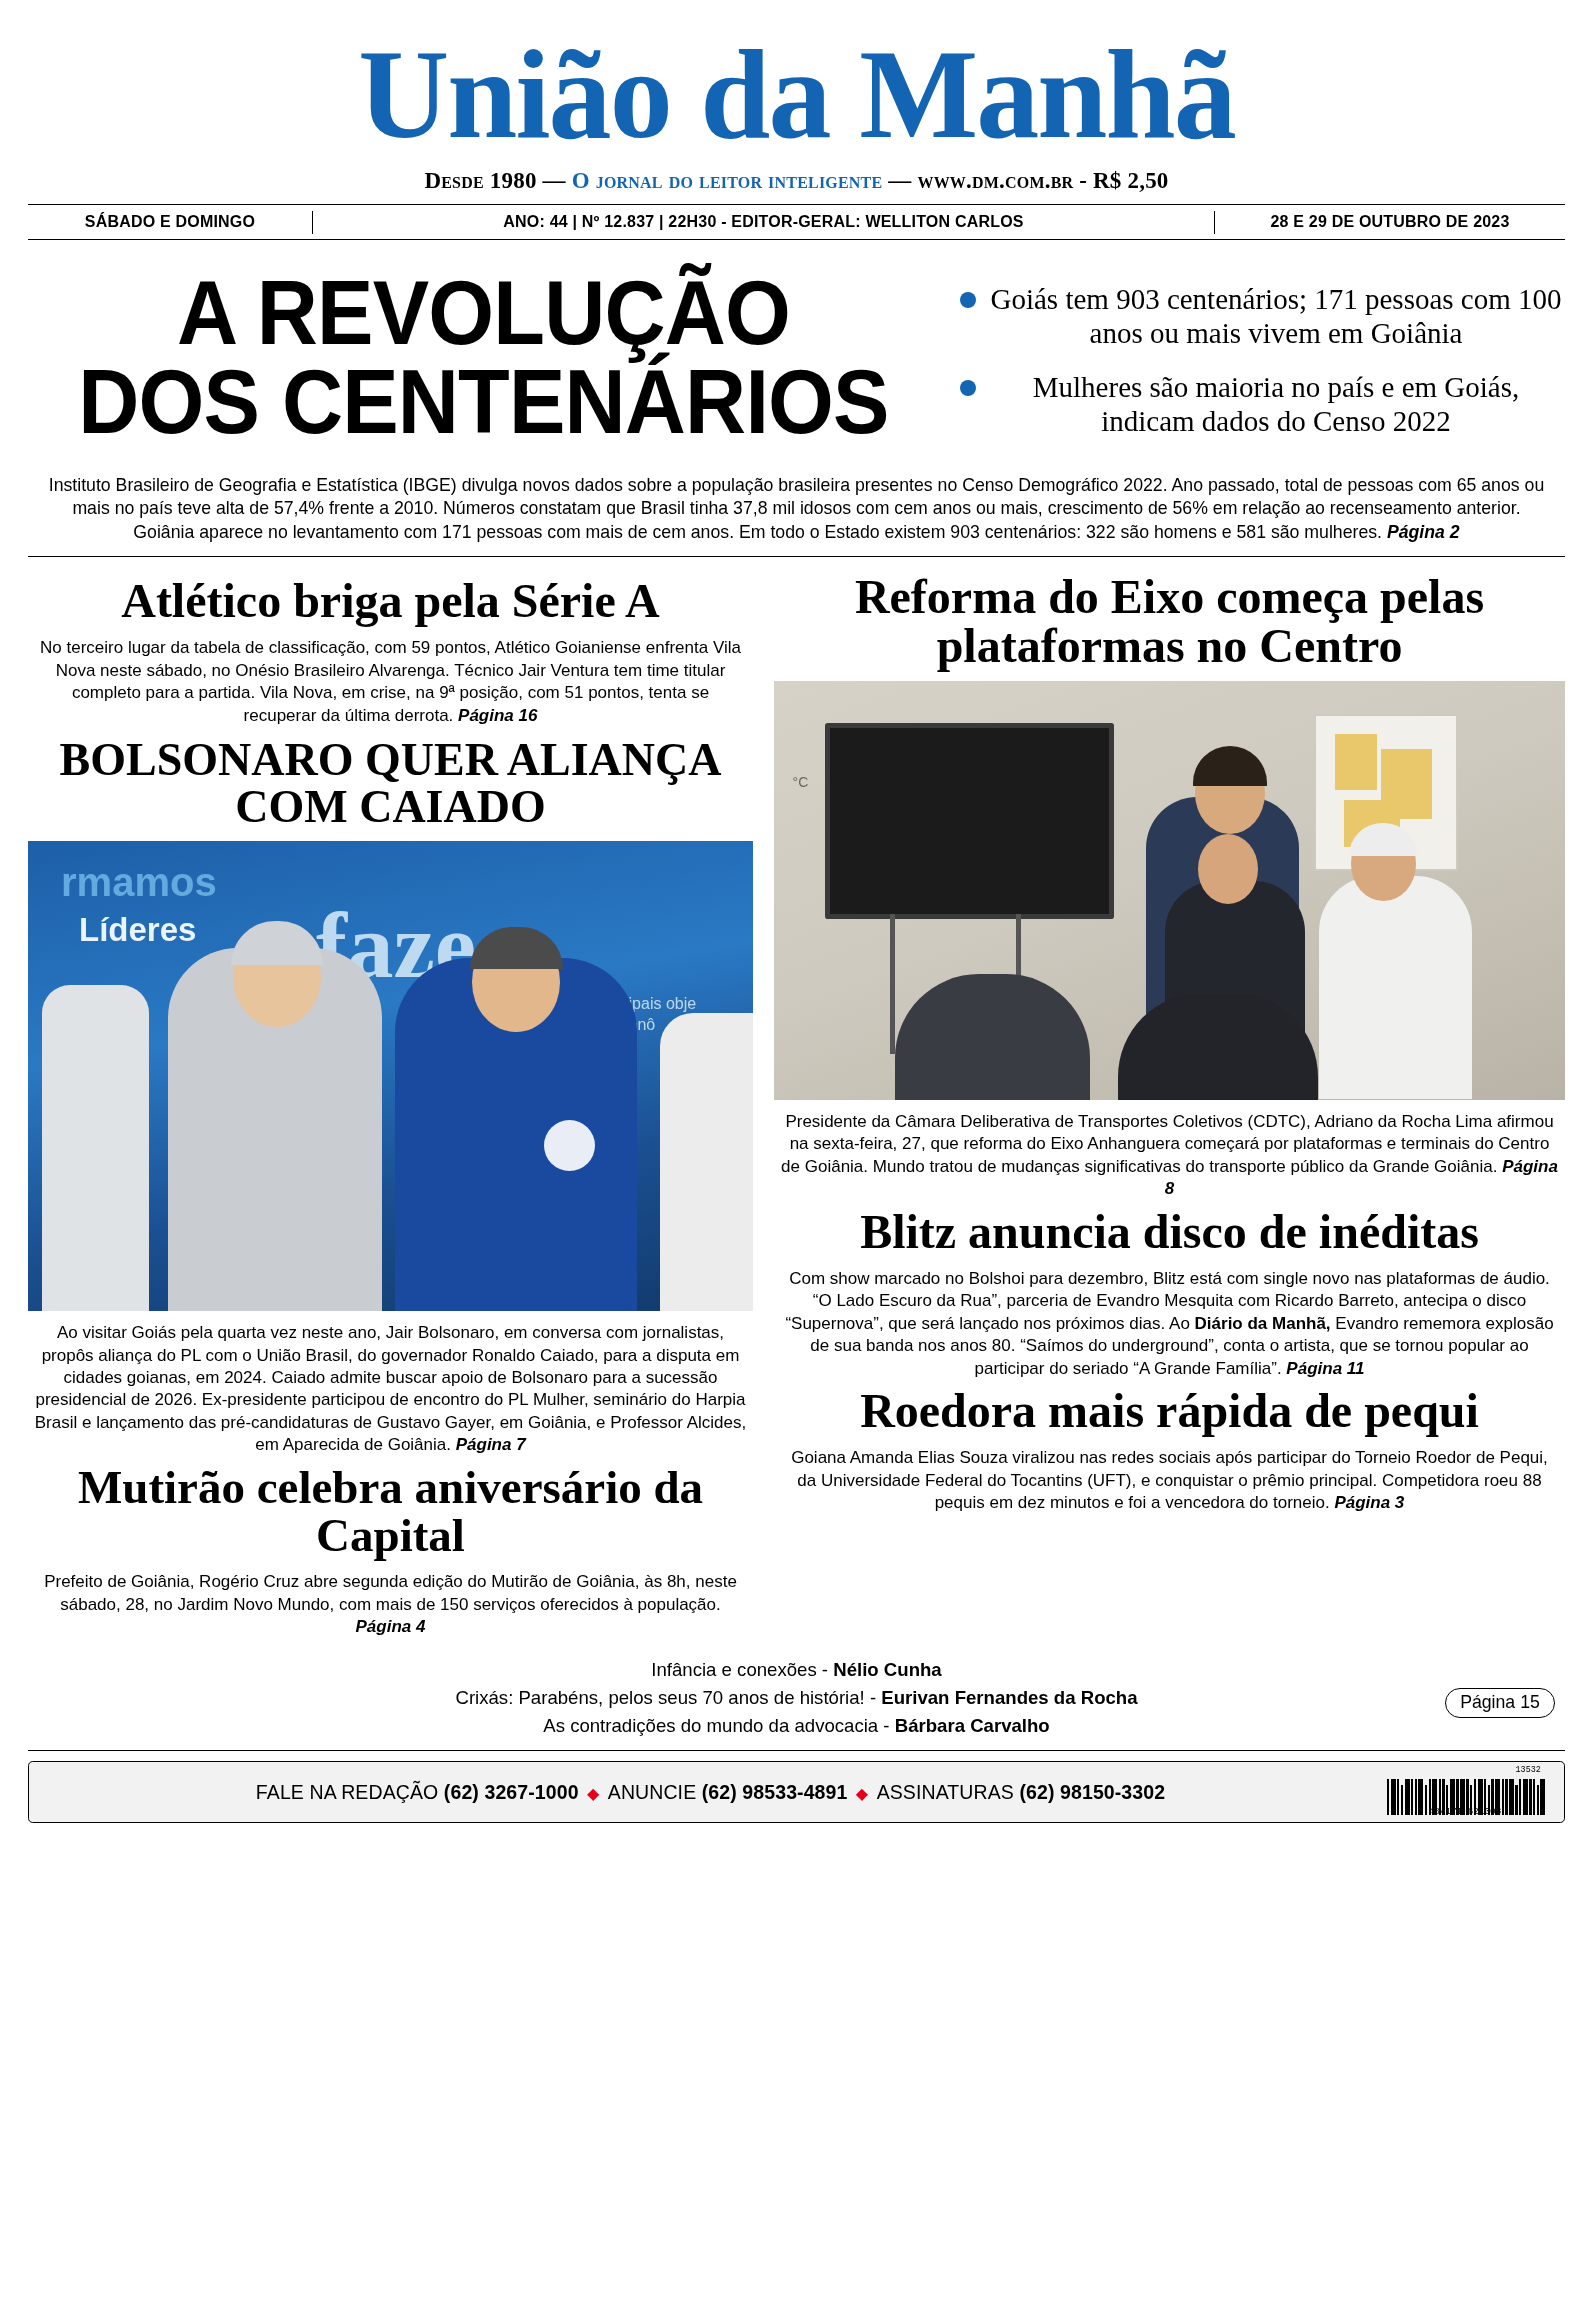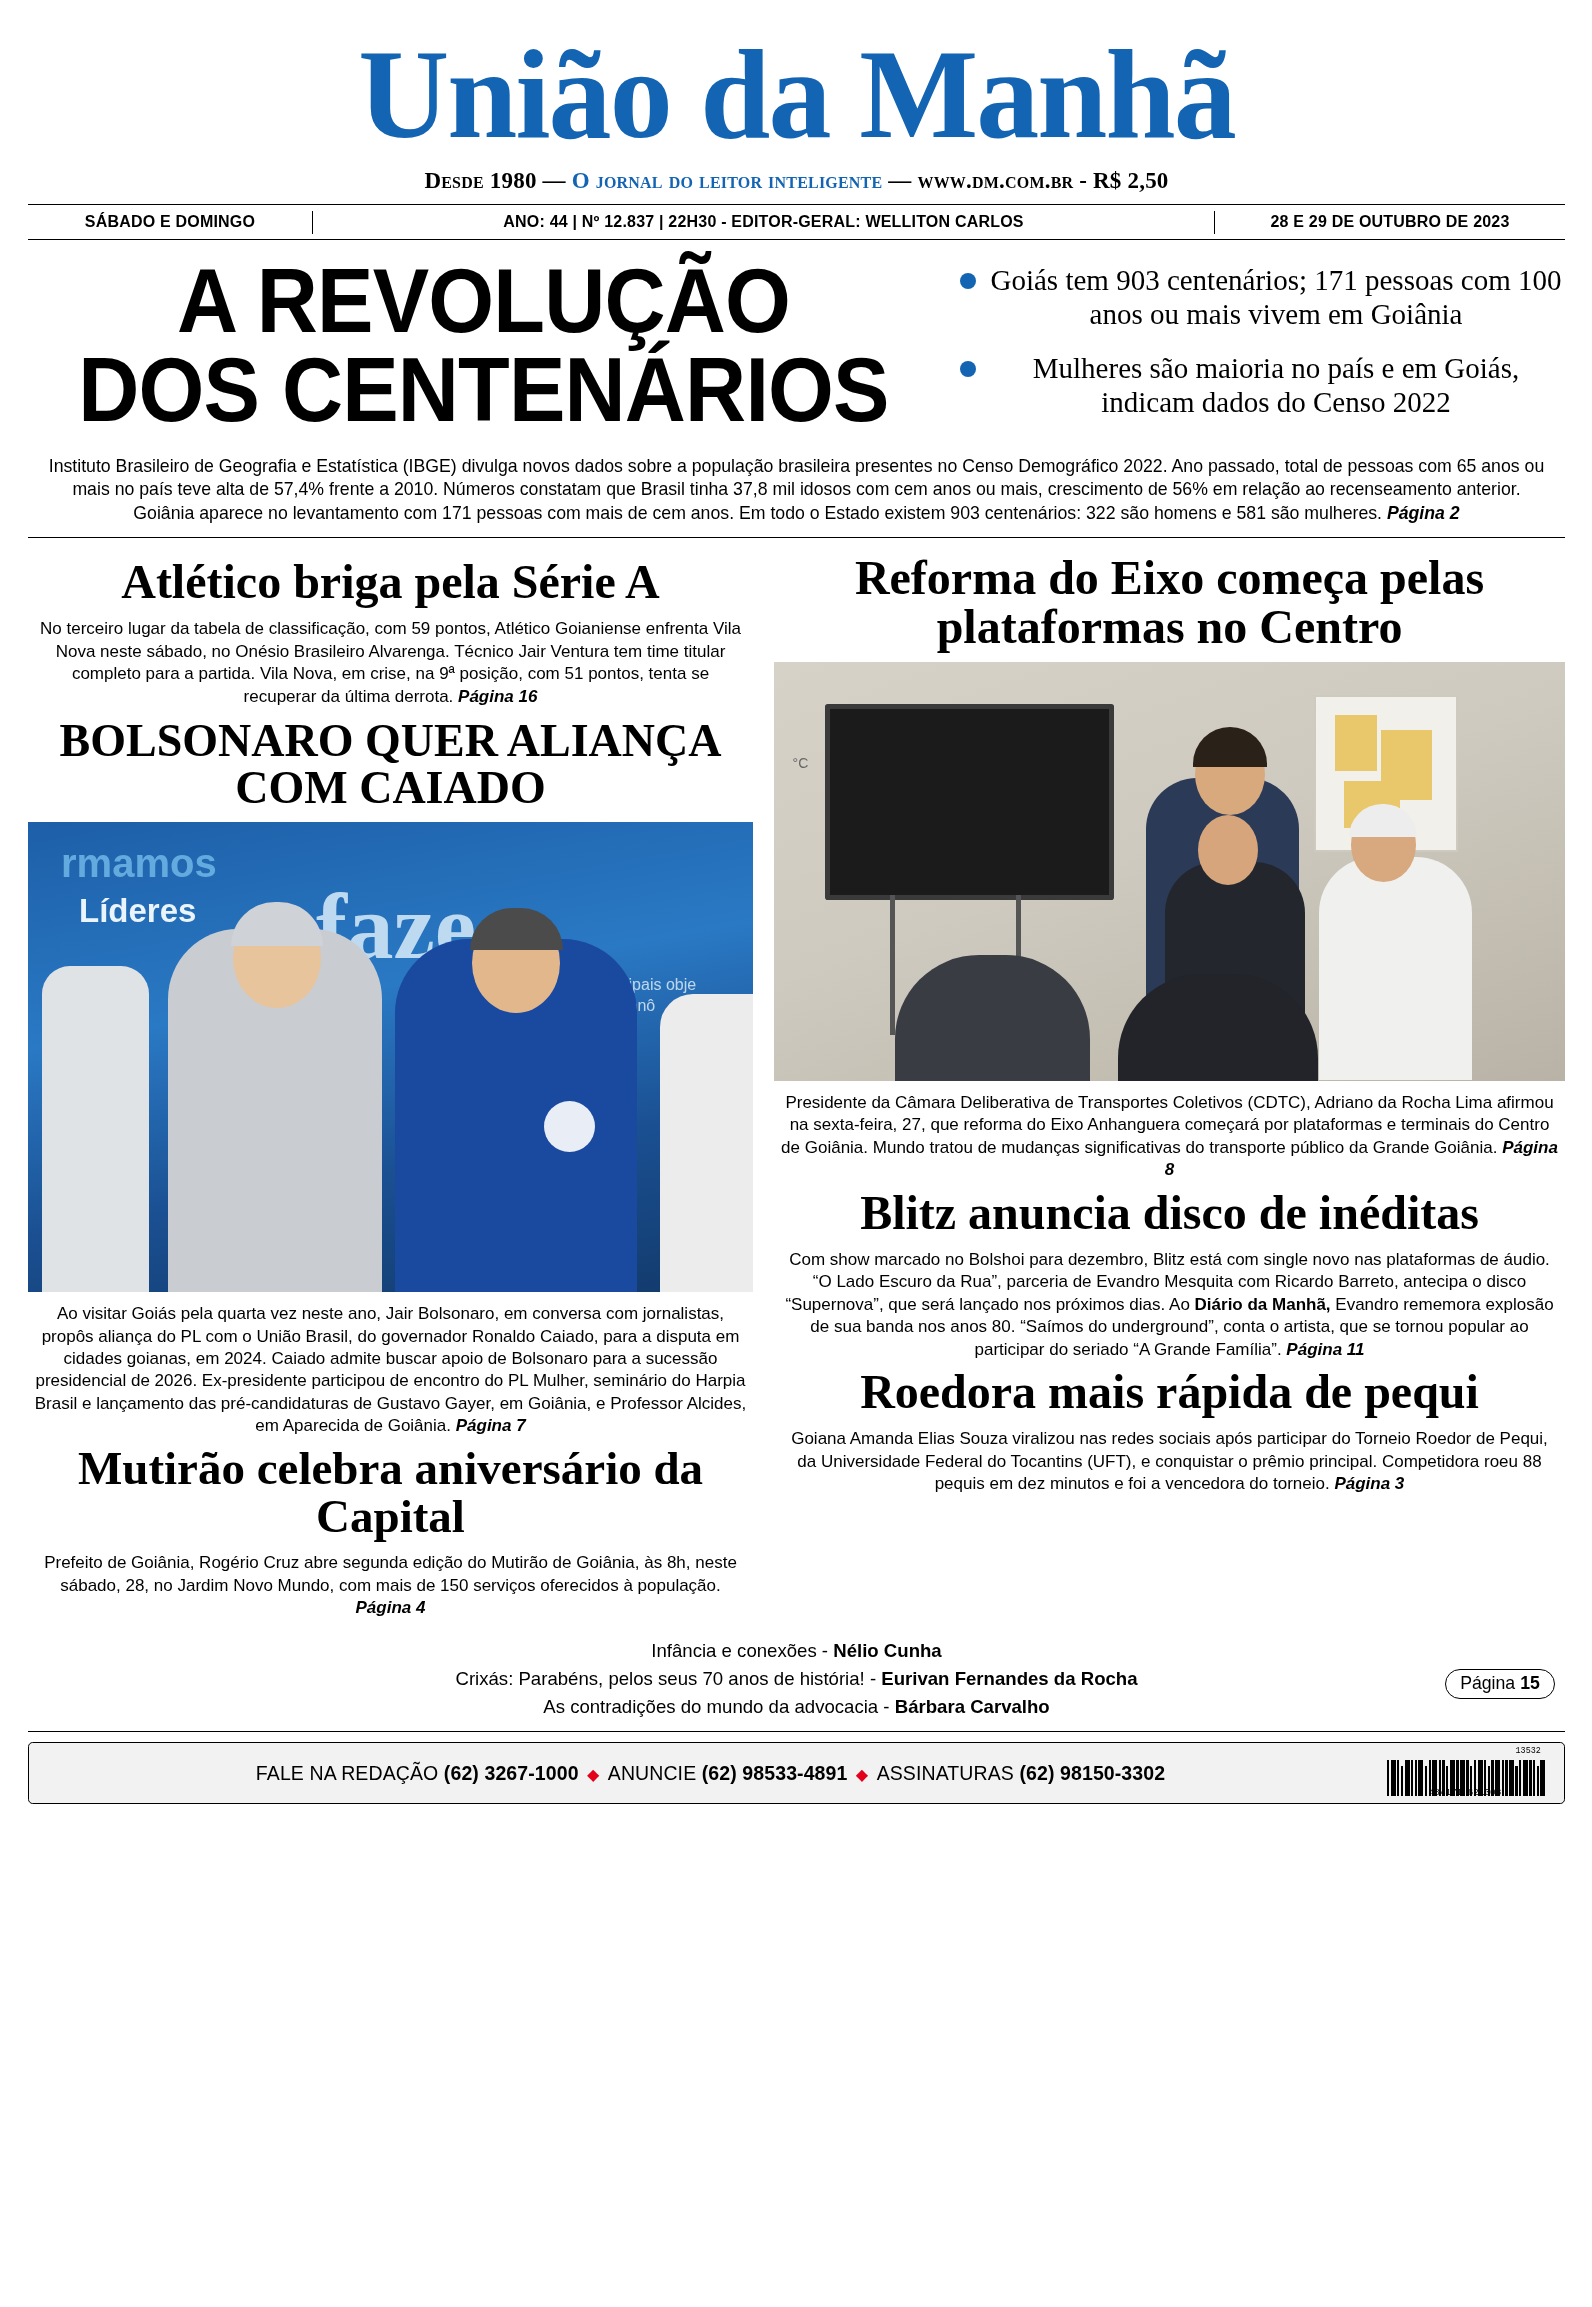--- a/index.html
+++ b/index.html
@@ -64,9 +64,8 @@
   
   .lead{
     display:flex;
-    margin-top:6px;
+    margin-top:25px;
     gap:21px;
-    align-items:center;
   }
   .lead-left{flex:0 0 911px;}
   .lead-right{flex:1 1 auto;padding-top:16.7px;}

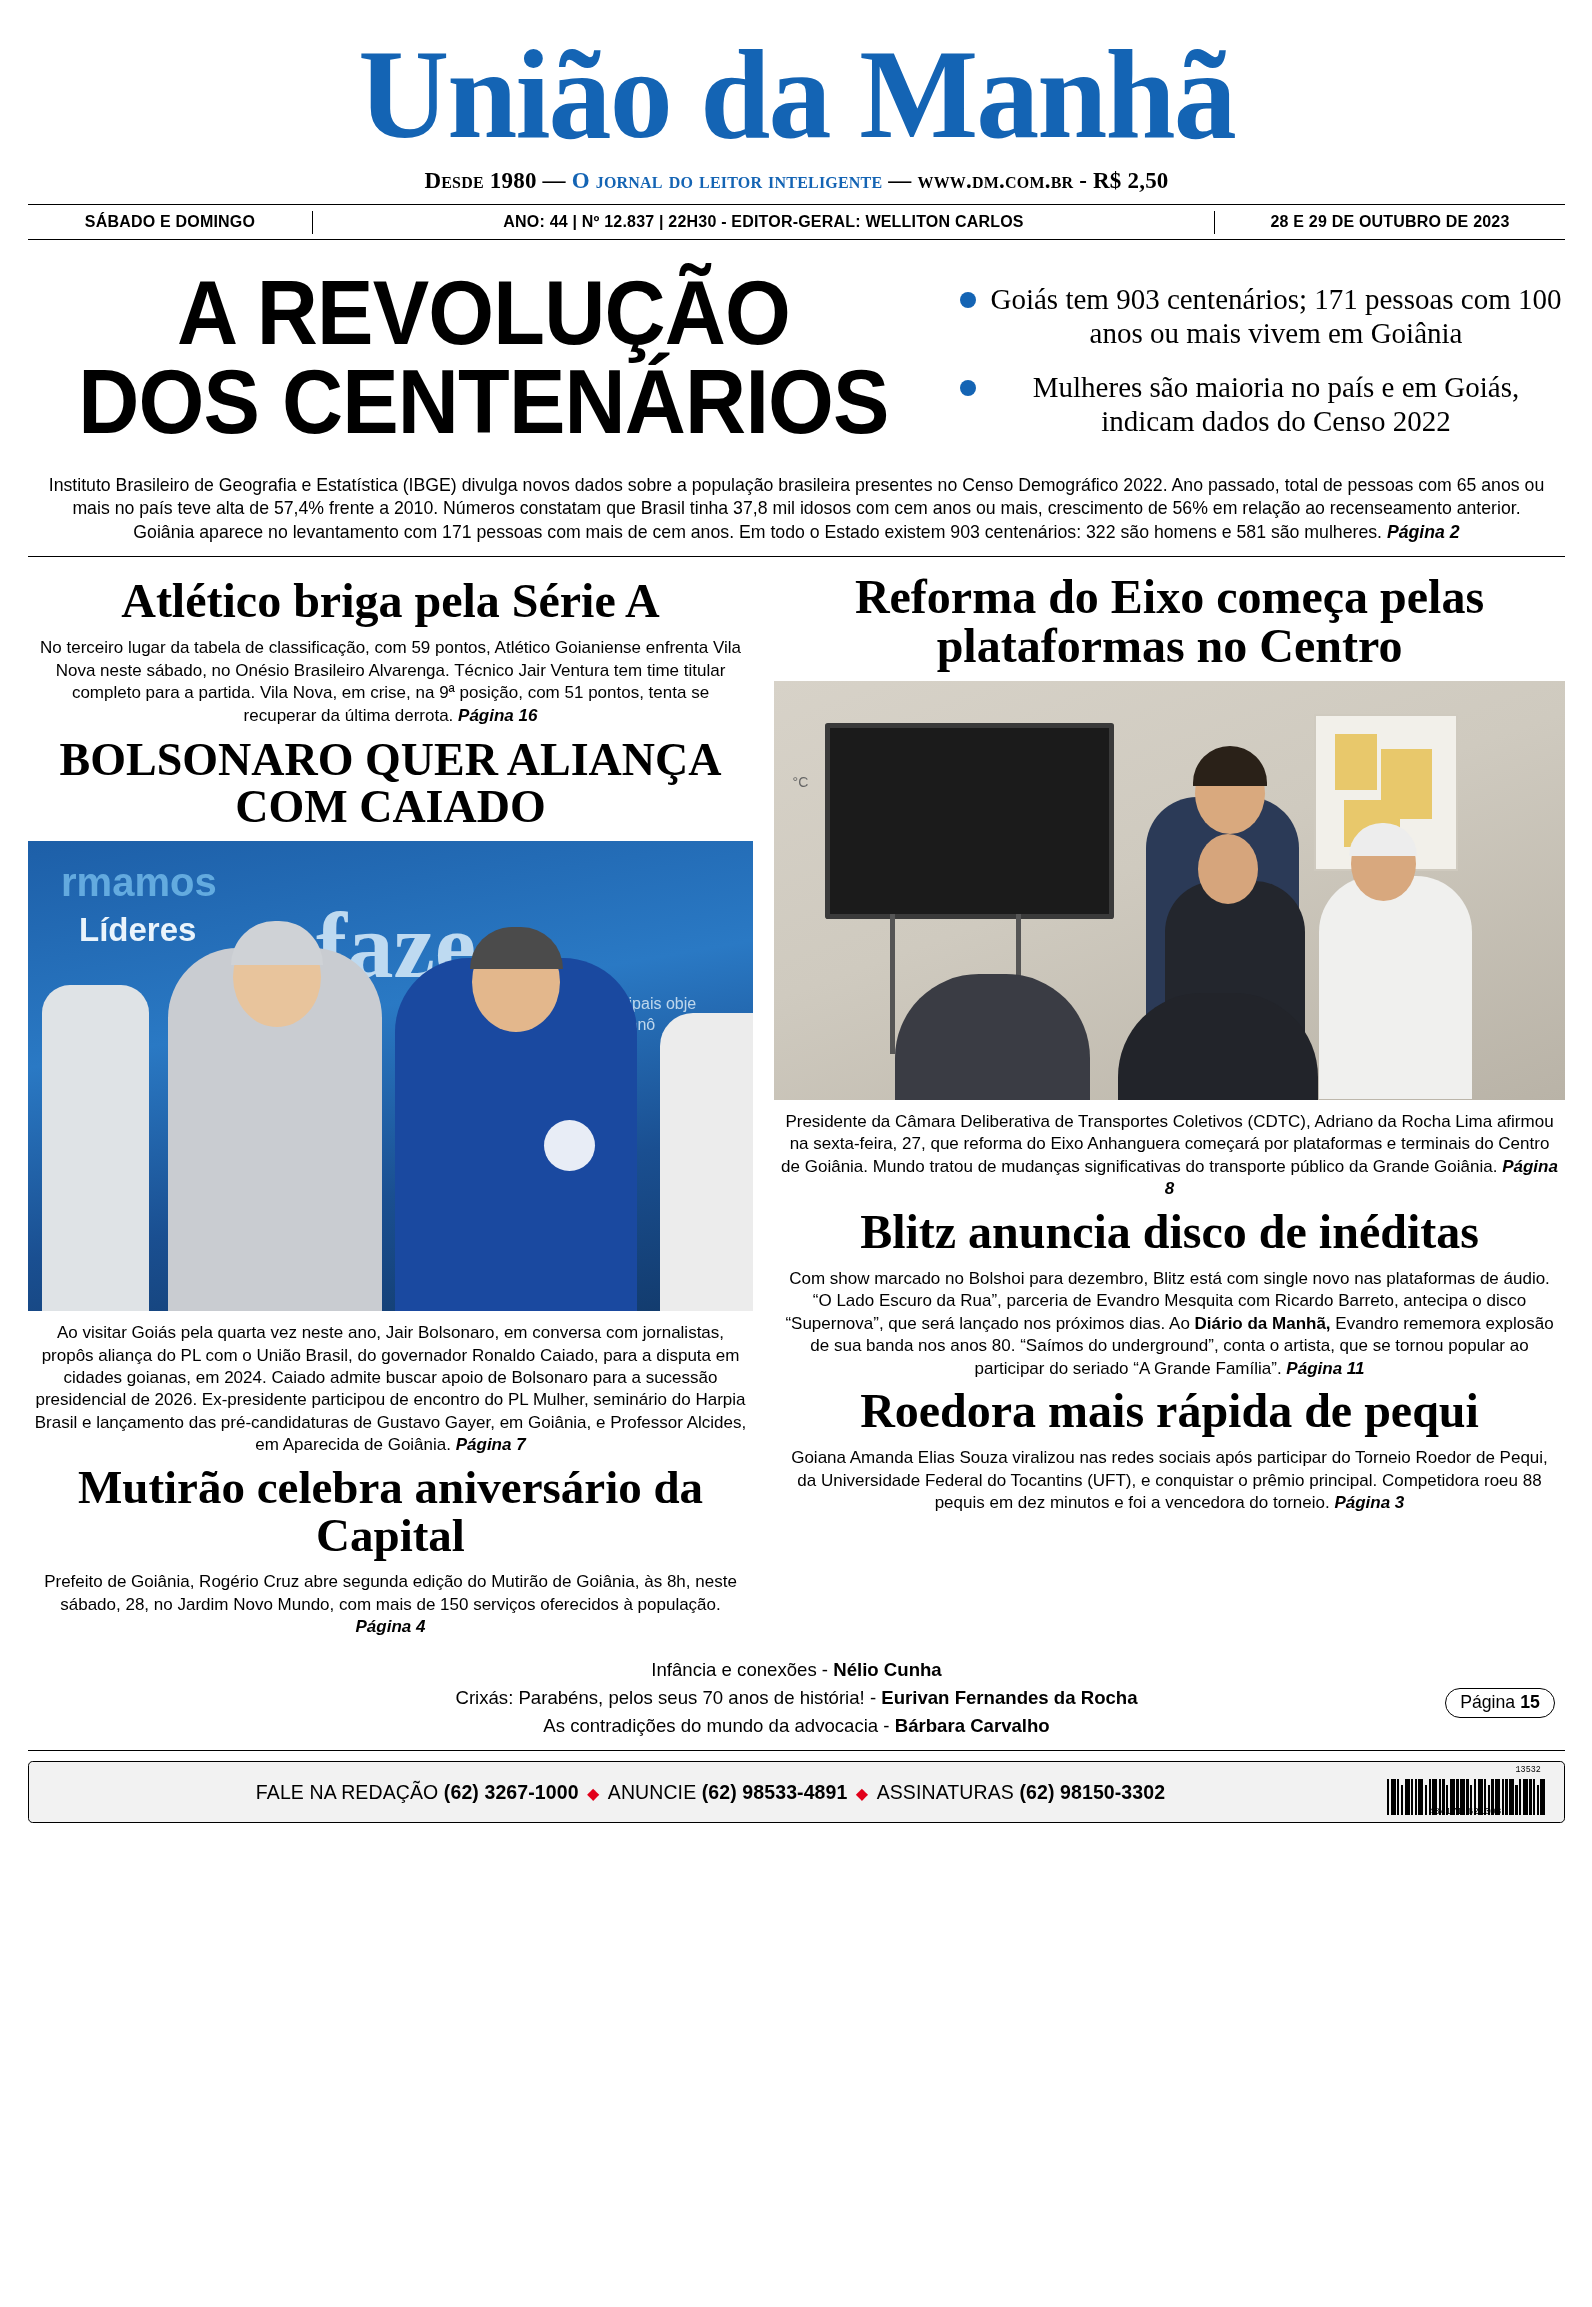--- a/index.html
+++ b/index.html
@@ -294,7 +294,7 @@
     border:1.4px solid #000;border-radius:18.6px;
     padding:3.7px 14px;font-size:17.7px;white-space:nowrap;
   }
-  .pagina-pill b{font-weight:bold;}
+  .pagina-pill b{font-weight:normal;}
 
   
   .footer{

